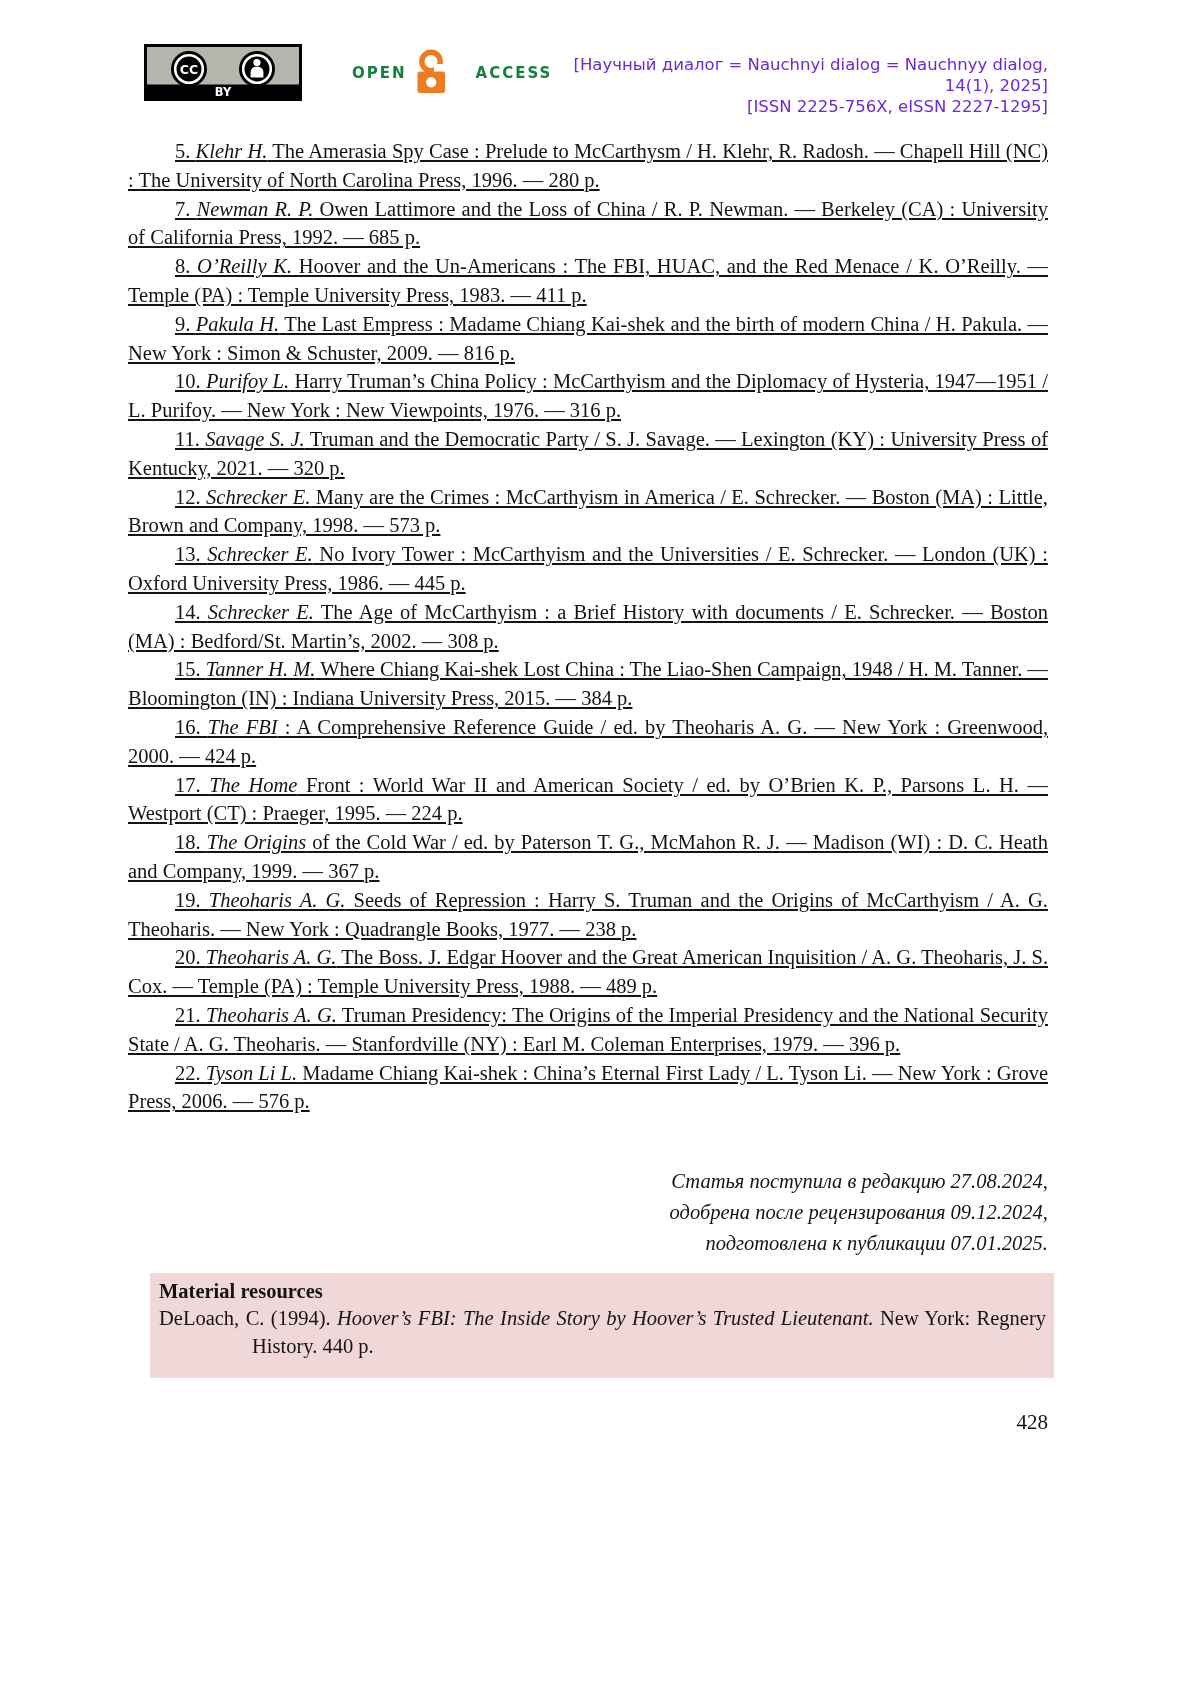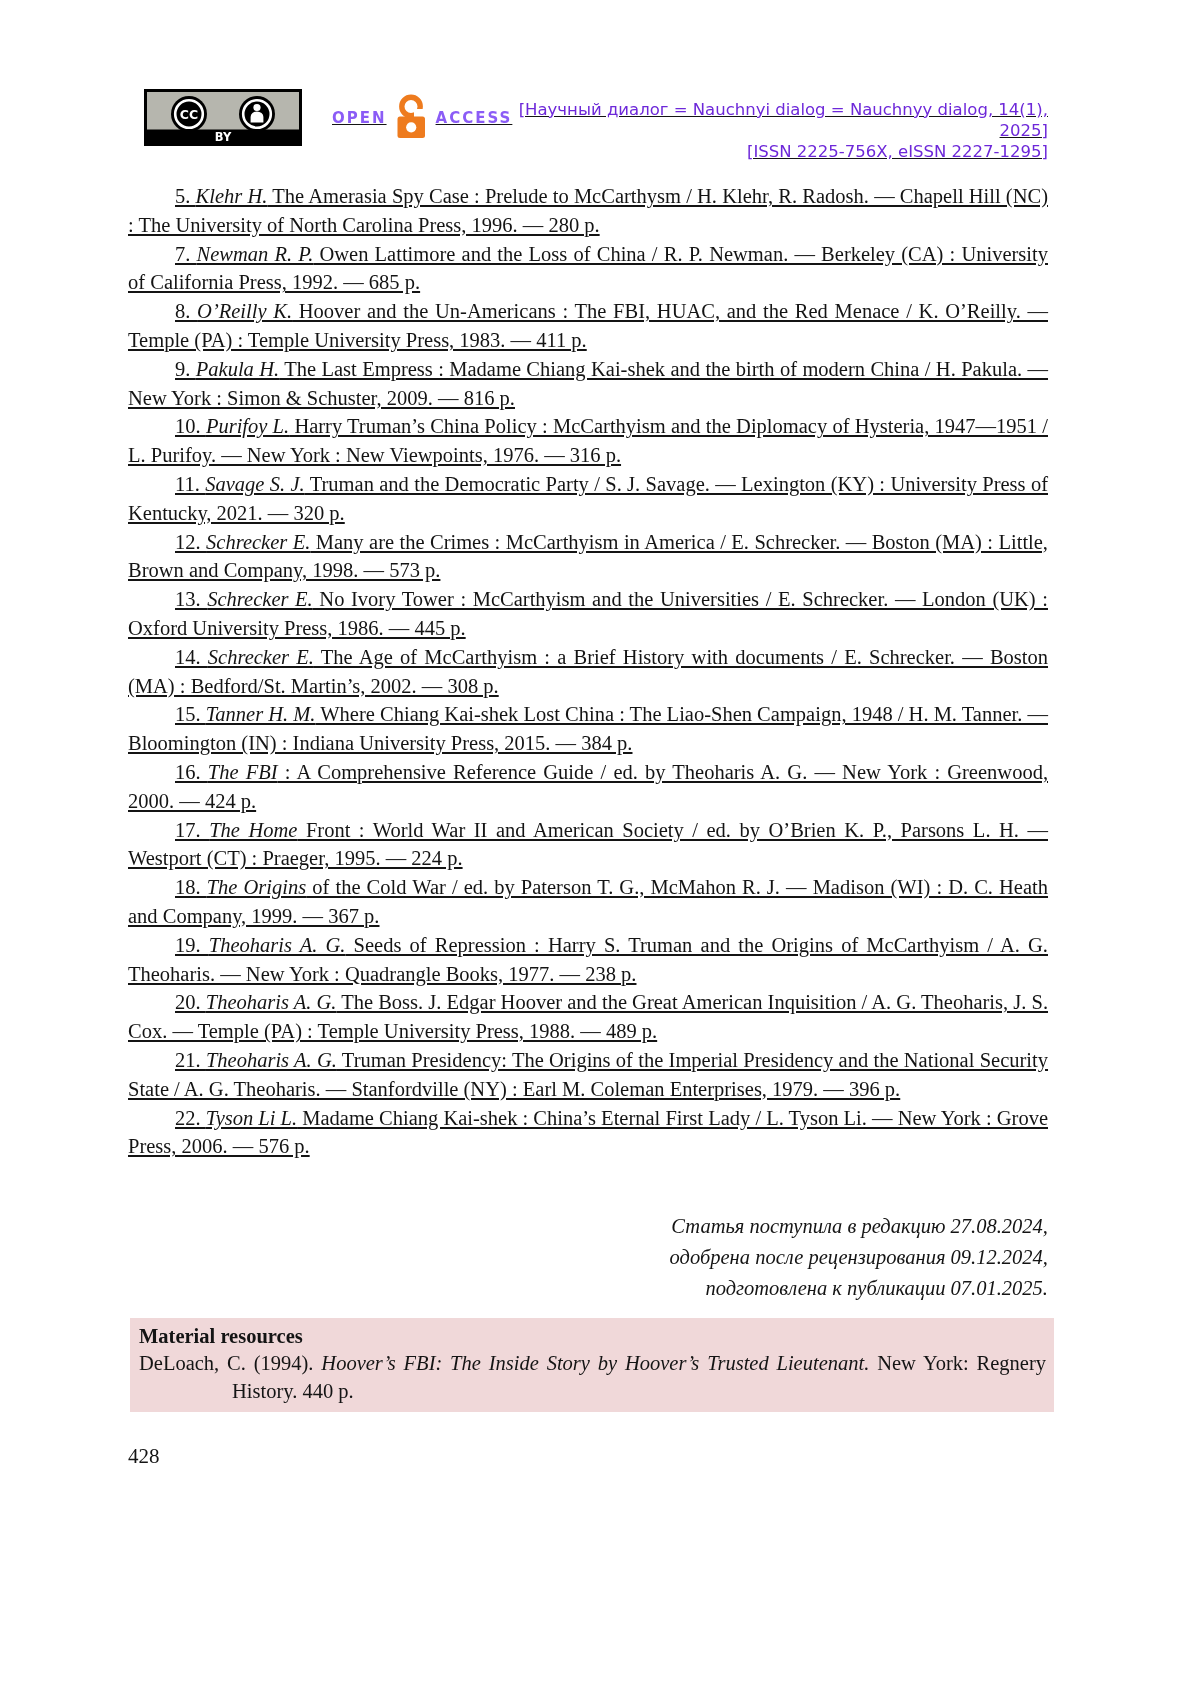--- a/index.html
+++ b/index.html
@@ -9,7 +9,7 @@
   .page{padding-left:128px;padding-right:152px;}
 
   
-  .header{display:flex;align-items:flex-start;padding-top:89px;height:57px;text-decoration:underline;}
+  .header{display:flex;align-items:flex-start;padding-top:44px;height:57px;}
   .cc-badge{margin-left:16px;flex:0 0 auto;}
   .oa-logo{margin-left:30px;flex:0 0 auto;display:flex;align-items:center;height:57px;}
   .oa-word{font-family:"DejaVu Sans", sans-serif;font-weight:bold;font-size:15px;

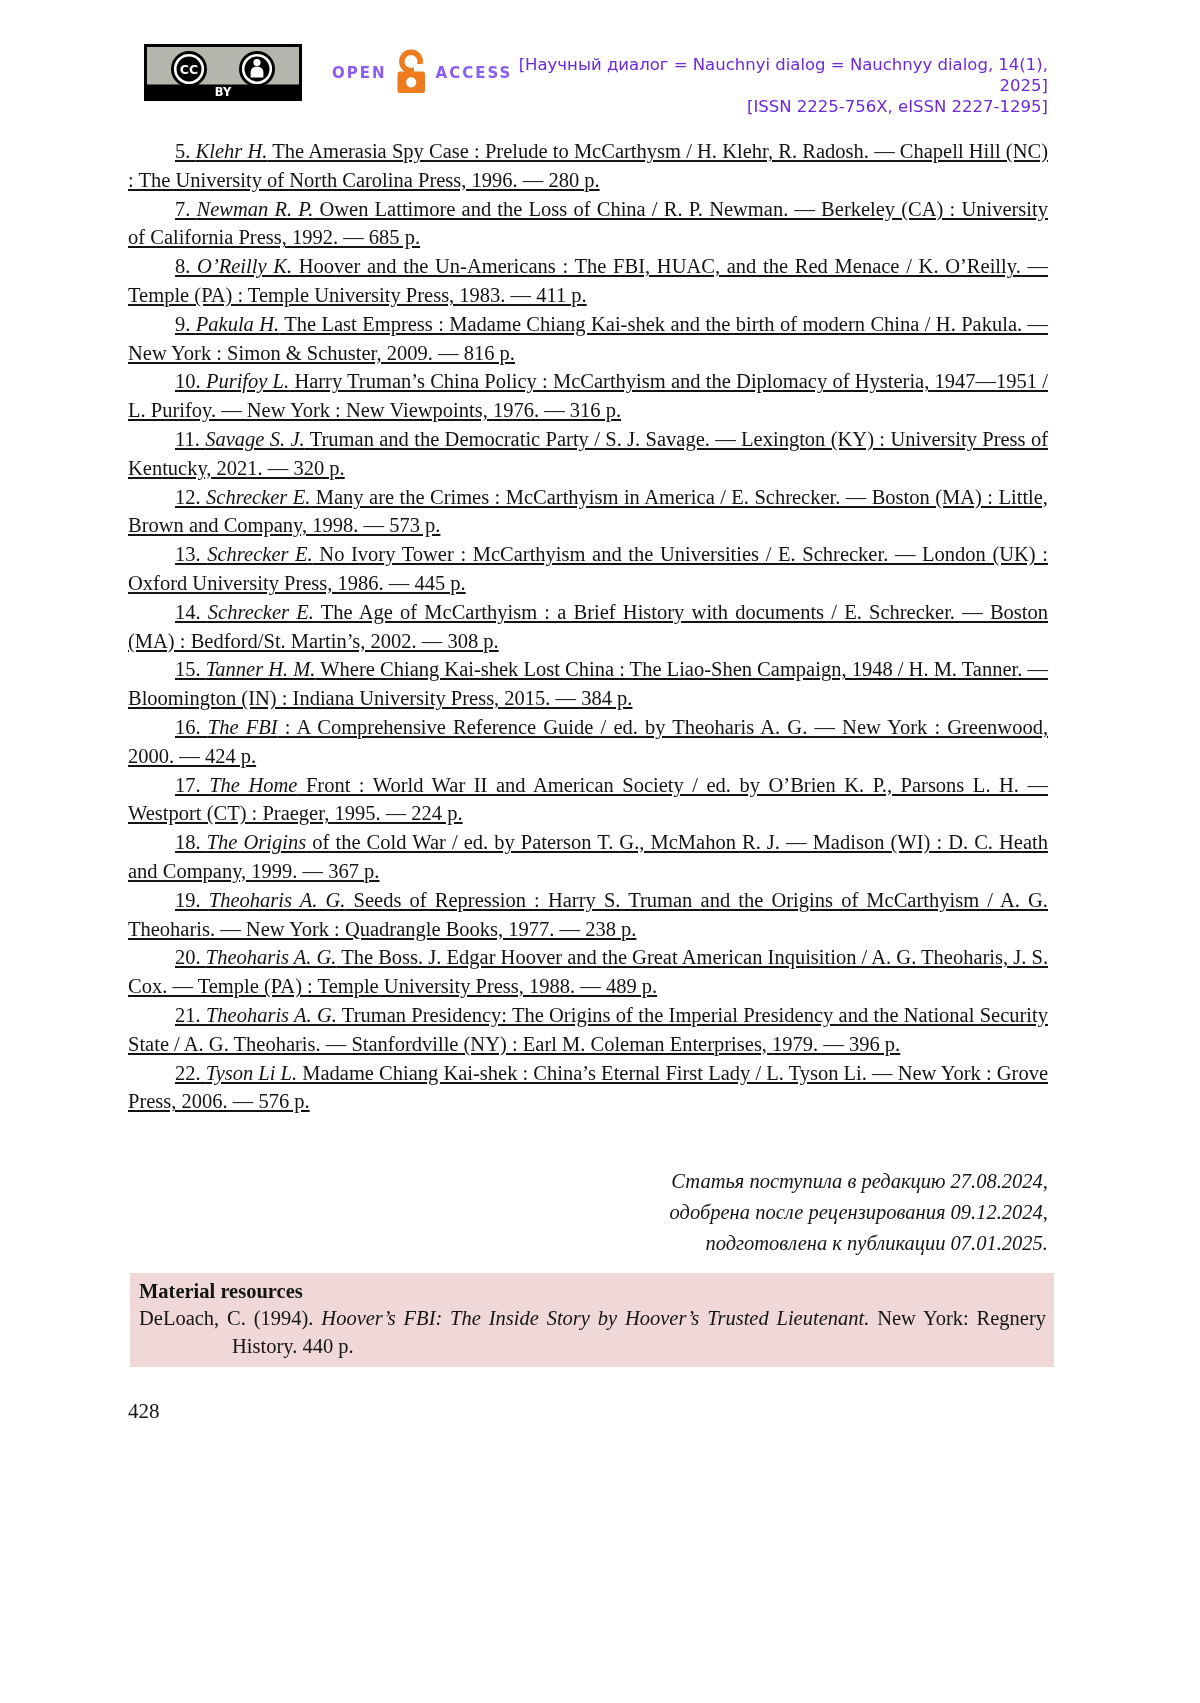--- a/index.html
+++ b/index.html
@@ -13,7 +13,7 @@
   .cc-badge{margin-left:16px;flex:0 0 auto;}
   .oa-logo{margin-left:30px;flex:0 0 auto;display:flex;align-items:center;height:57px;}
   .oa-word{font-family:"DejaVu Sans", sans-serif;font-weight:bold;font-size:15px;
-           letter-spacing:2px;color:#8b5cf6;}
+           letter-spacing:2px;color:#15803d;margin-left:20px;}
   .oa-lock{margin:0 6px;}
   .journal-info{flex:1 1 auto;text-align:right;padding-top:10px;
                 font-family:"DejaVu Sans", sans-serif;font-size:16.5px;line-height:21px;color:#6d28d9;}

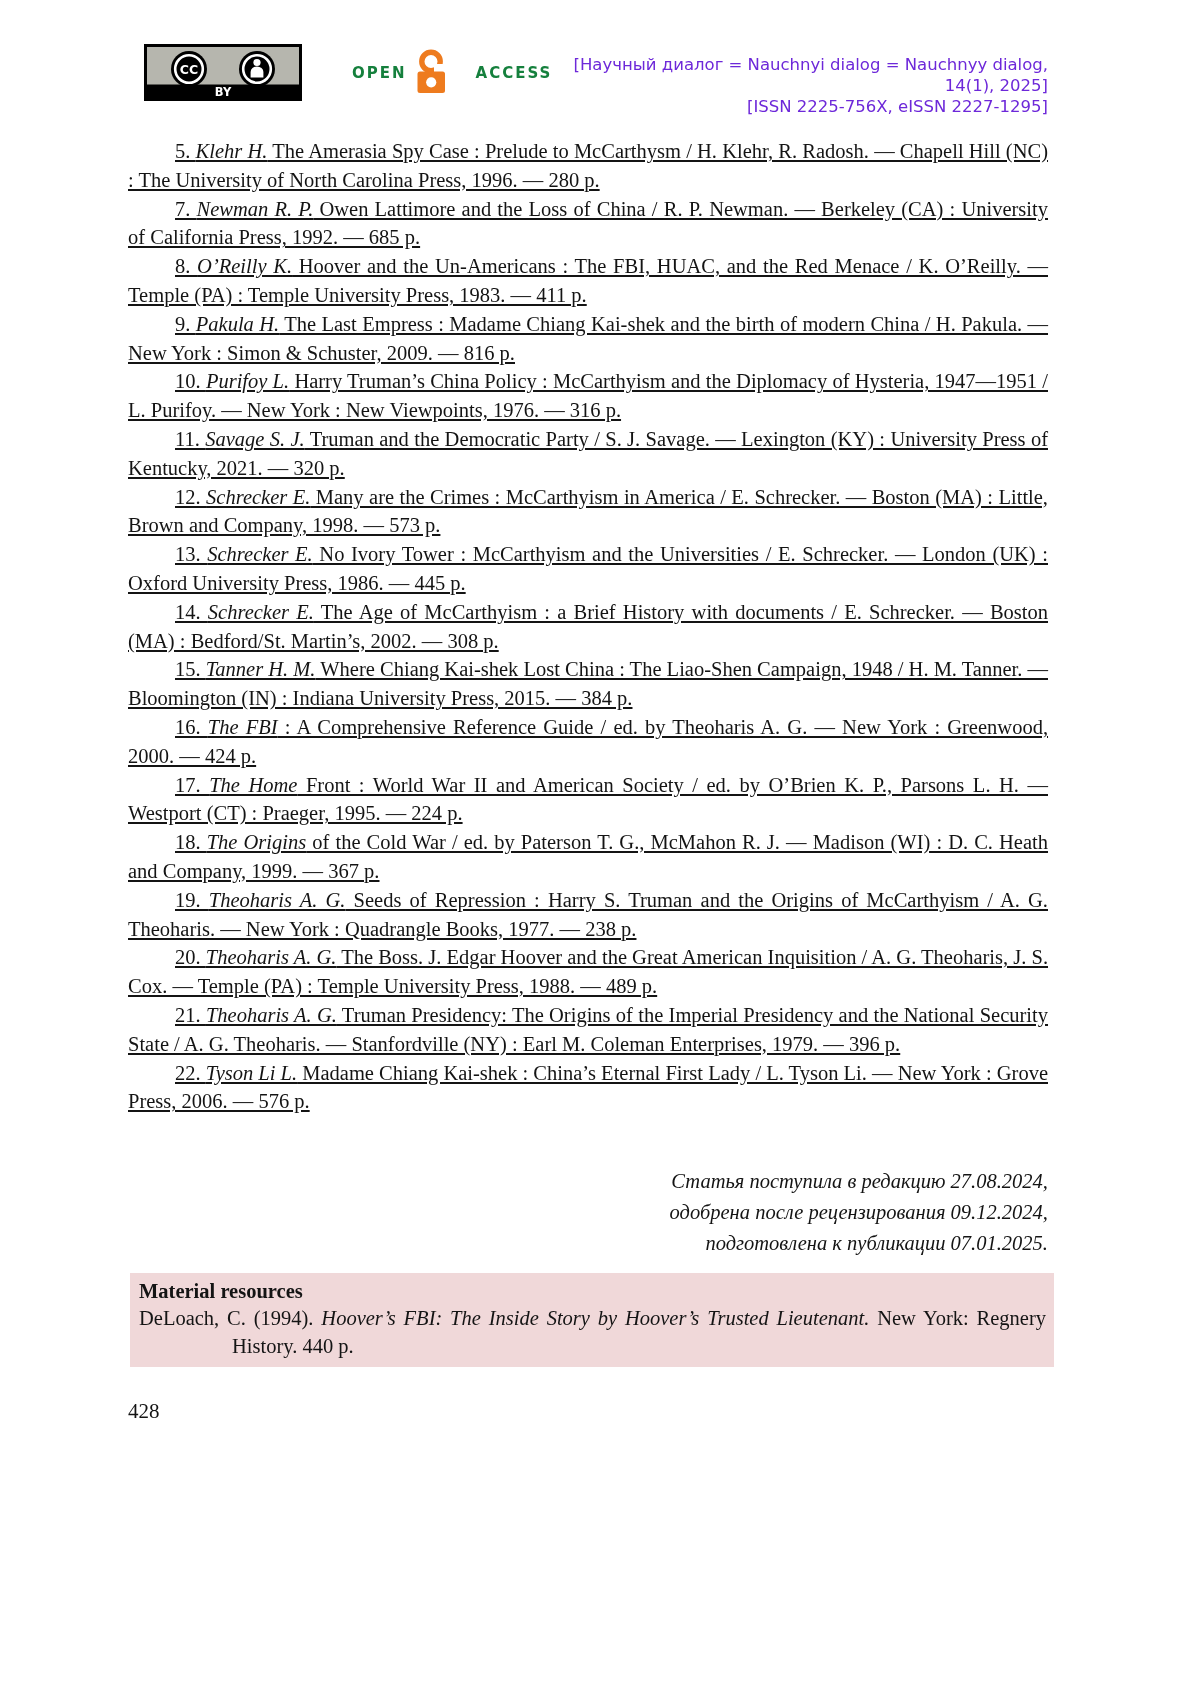--- a/index.html
+++ b/index.html
@@ -27,8 +27,8 @@
   .note{margin-top:50px;text-align:right;font-style:italic;font-size:20.5px;line-height:31px;}
 
   
-  .material{margin-top:14px;margin-left:2px;margin-right:-6px;
-            padding:5px 8px 7px 9px;}
+  .material{margin-top:14px;margin-left:22px;margin-right:-6px;
+            padding:5px 8px 18px 9px;}
   .material-title{font-weight:bold;font-size:20.5px;line-height:27.2px;margin:0;}
   .material p{margin:0;font-size:20.5px;line-height:27.2px;text-align:justify;
               padding-left:93px;text-indent:-93px;}

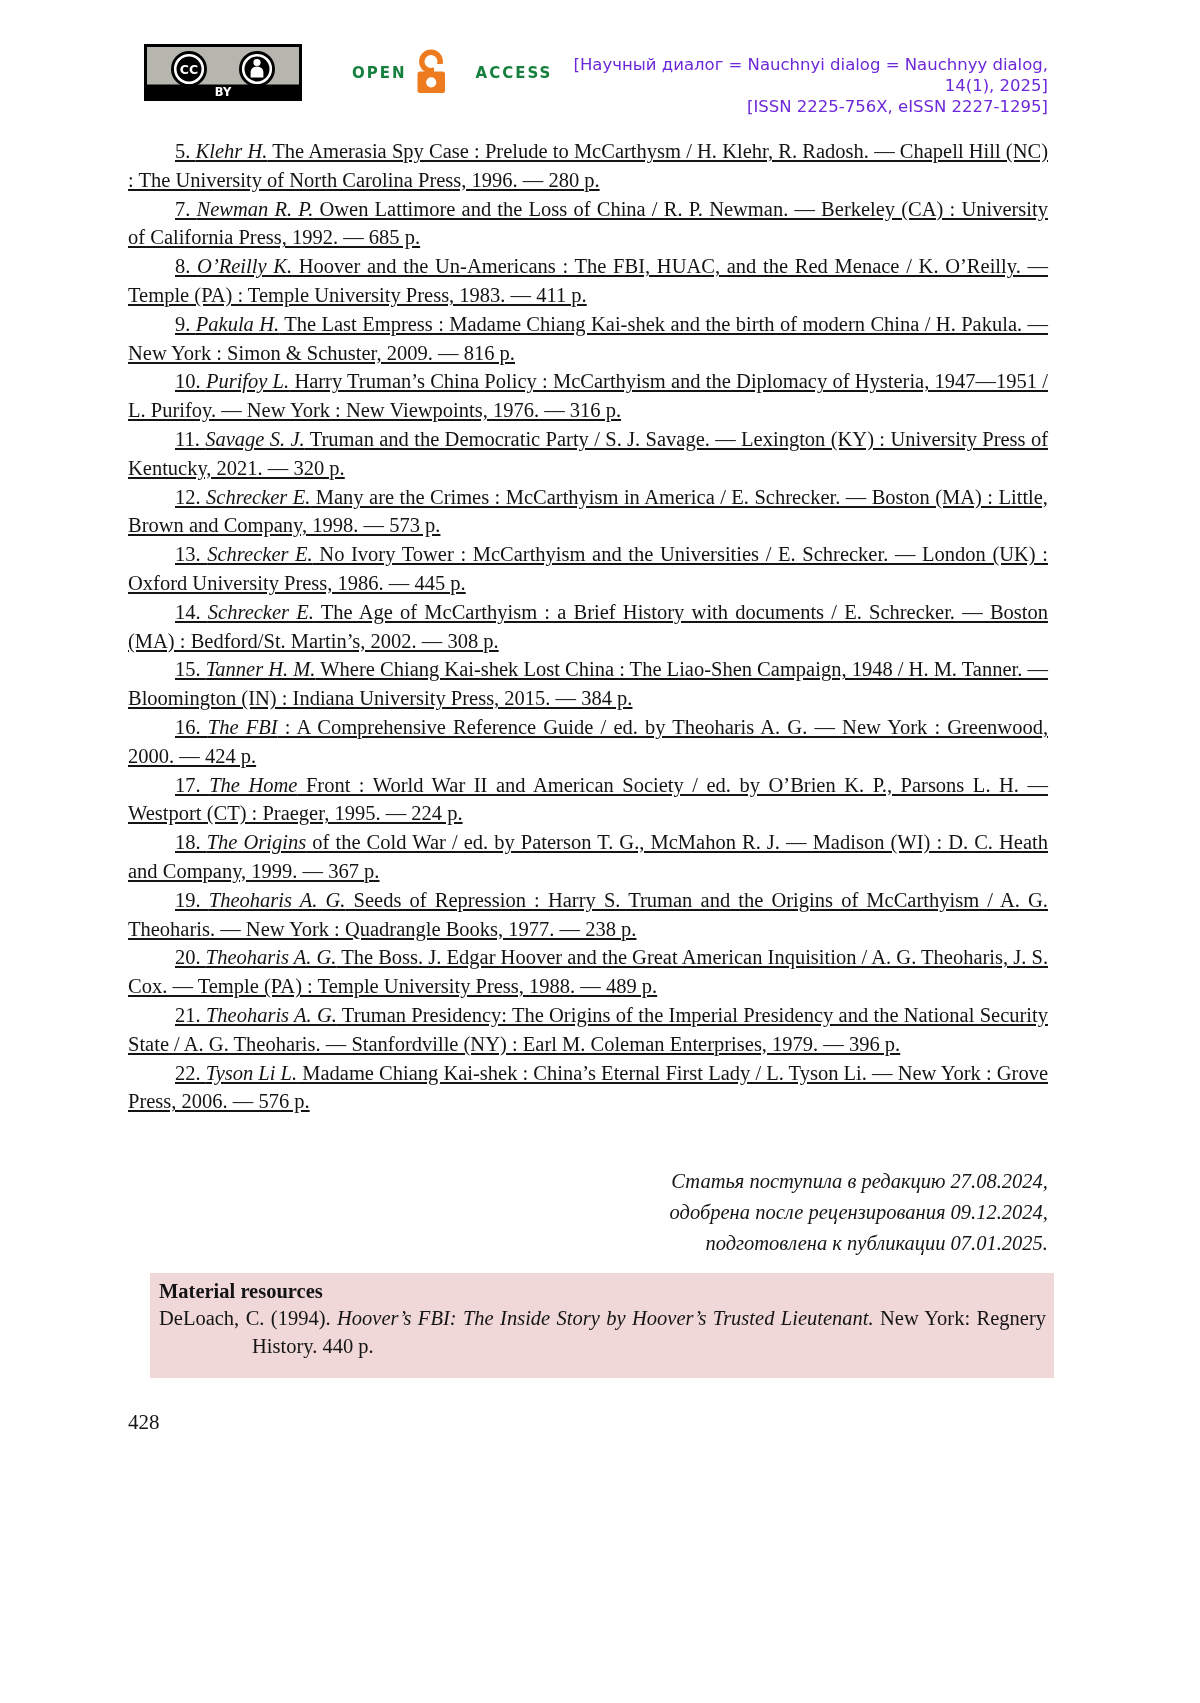--- a/index.html
+++ b/index.html
@@ -34,7 +34,7 @@
               padding-left:93px;text-indent:-93px;}
   .material i{font-style:italic;}
 
-  .pagenum{margin-top:32px;text-align:left;font-size:21px;}
+  .pagenum{margin-top:32px;text-align:right;font-size:21px;}
 </style>
 </head>
 <body>

